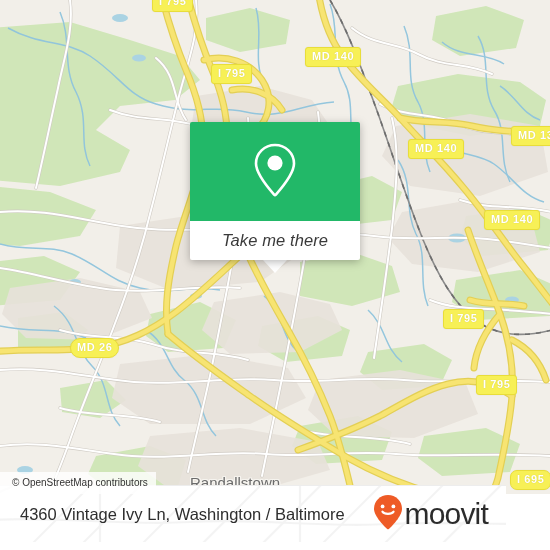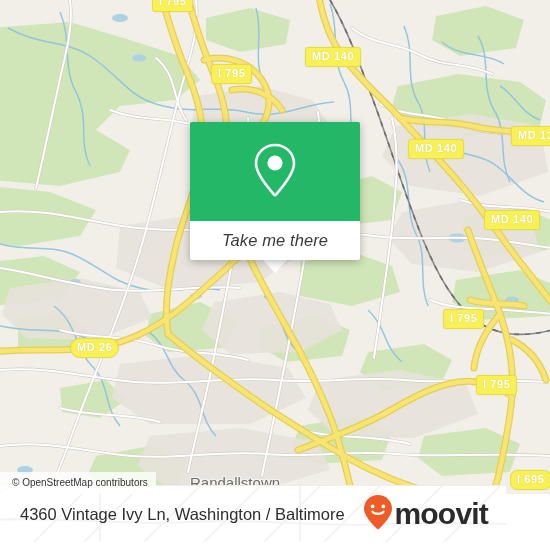--- a/index.html
+++ b/index.html
@@ -116,7 +116,7 @@
   #brand-word{
     color:#2b2b2b;
     font-size:30px;
-    font-weight:bold;
+    font-weight:normal;
     letter-spacing:-.8px;
     line-height:1;
     margin-left:1px;

